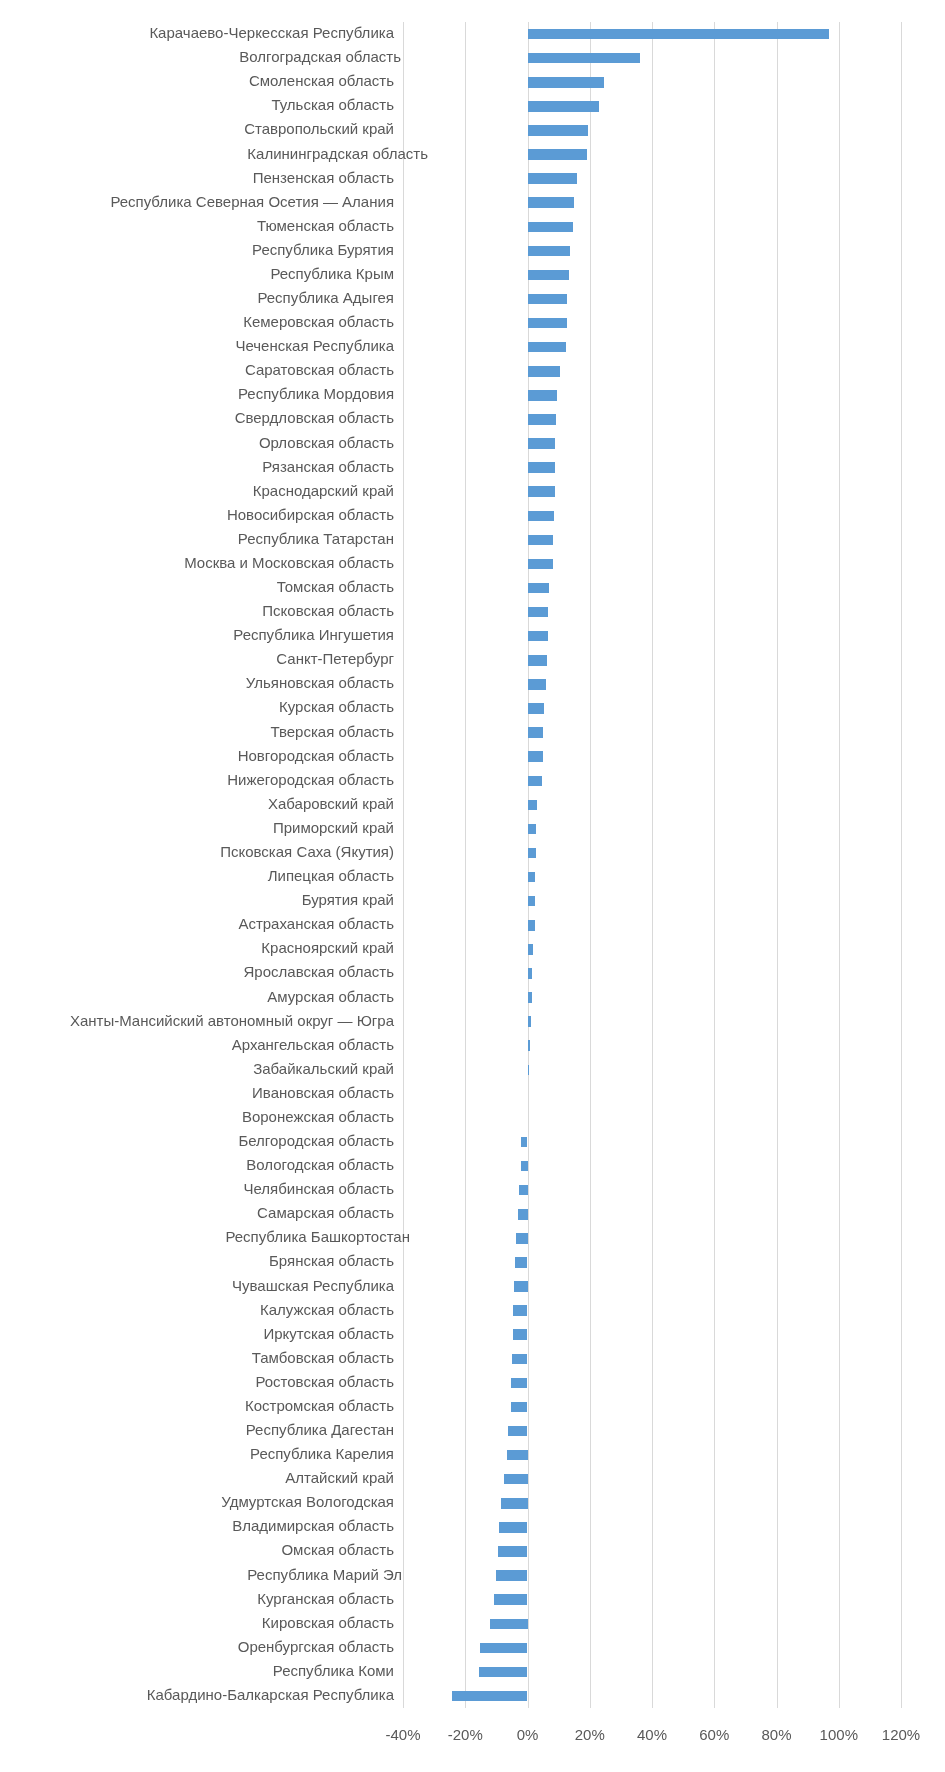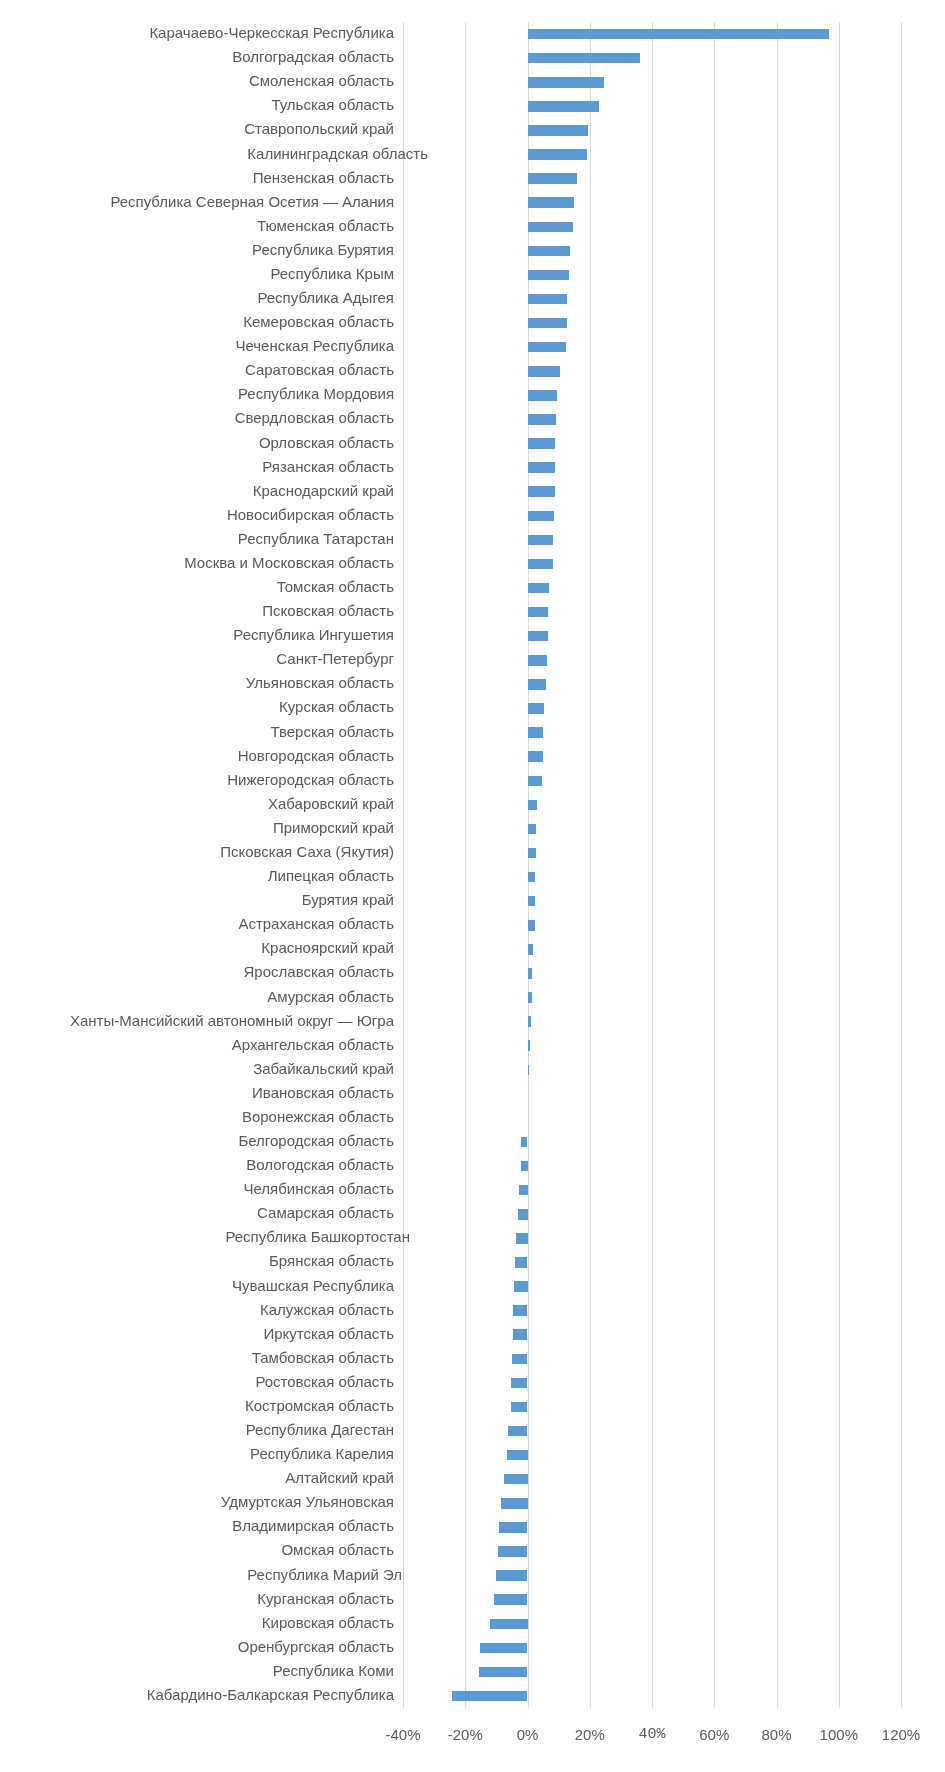--- a/index.html
+++ b/index.html
@@ -56,7 +56,7 @@
     </div>
   <div id="labels">
       <div class="cat-label" style="left: 0px; width: 394px; top: 24px;">Карачаево-Черкесская Республика</div>
-      <div class="cat-label" style="left: 0px; width: 394px; top: 48.1px;">Волгоградская область</div>
+      <div class="cat-label" style="left: 0px; width: 394px; top: 48.1px; padding-left: 7px;">Волгоградская область</div>
       <div class="cat-label" style="left: 0px; width: 394px; top: 72.2px;">Смоленская область</div>
       <div class="cat-label" style="left: 0px; width: 394px; top: 96.3px;">Тульская область</div>
       <div class="cat-label" style="left: 0px; width: 394px; top: 120.4px;">Ставропольский край</div>

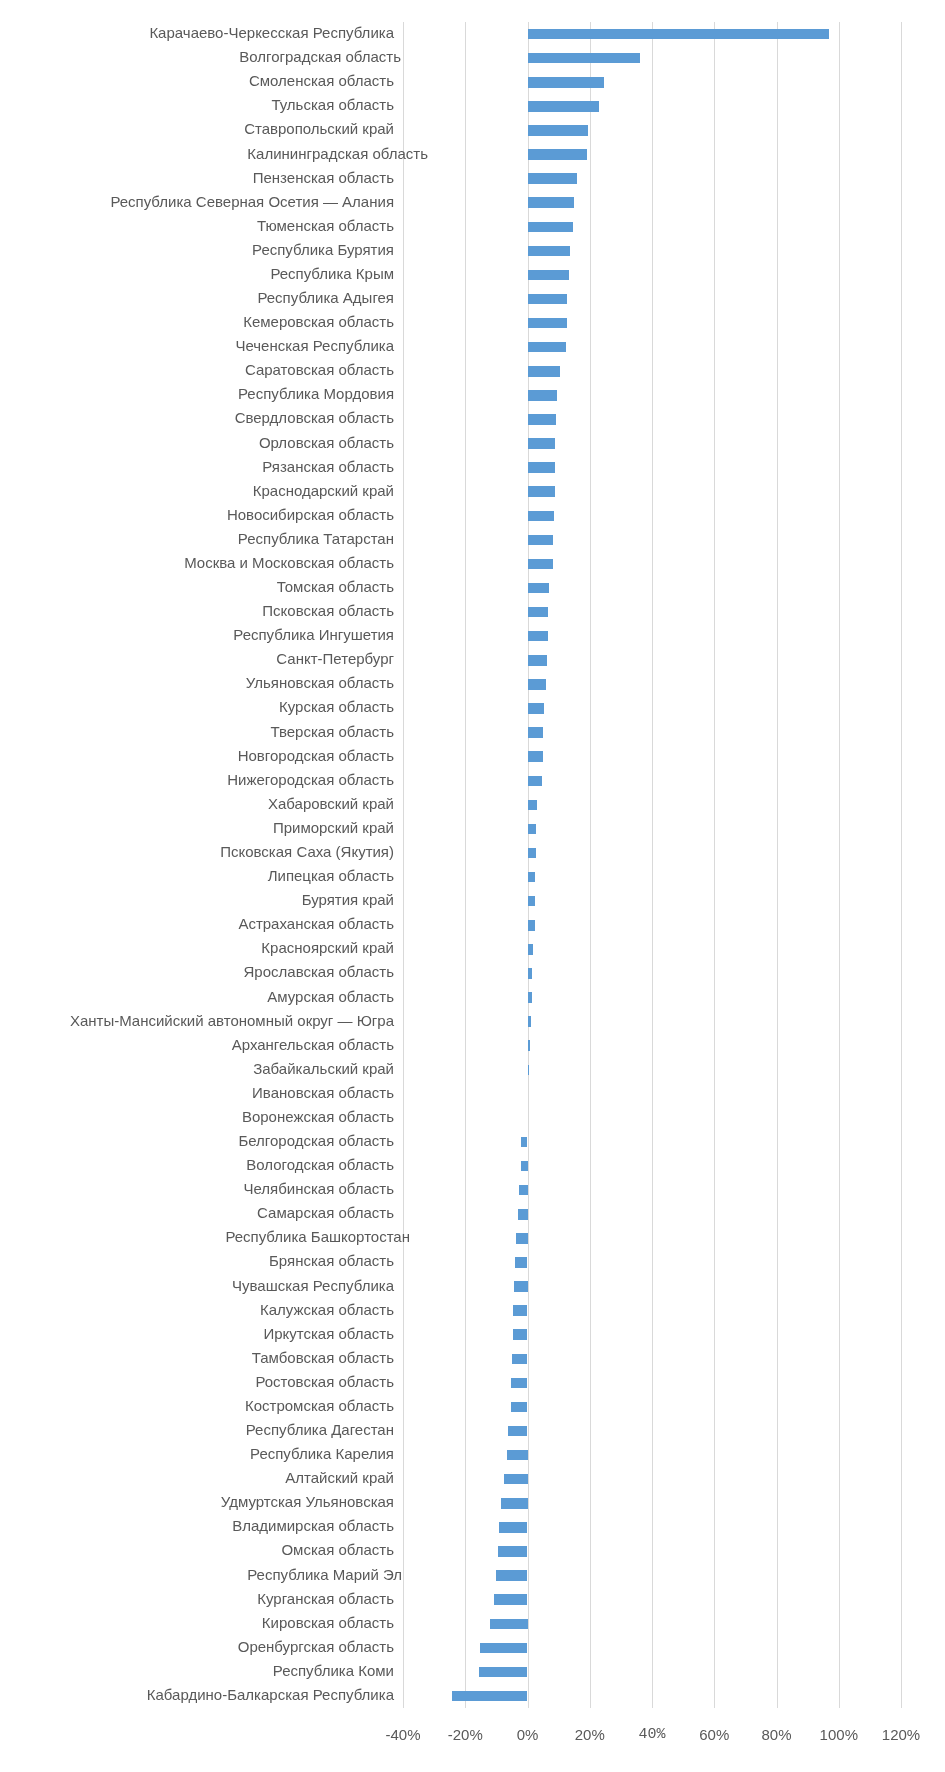--- a/index.html
+++ b/index.html
@@ -116,7 +116,7 @@
       <div class="cat-label" style="left: 0px; width: 394px; top: 1421px;">Республика Дагестан</div>
       <div class="cat-label" style="left: 0px; width: 394px; top: 1445.1px;">Республика Карелия</div>
       <div class="cat-label" style="left: 0px; width: 394px; top: 1469.2px;">Алтайский край</div>
-      <div class="cat-label" style="left: 0px; width: 394px; top: 1493.3px;">Удмуртская Ульяновская</div>
+      <div class="cat-label" style="left: 0px; width: 394px; top: 1493.3px;">Удмуртская Вологодская</div>
       <div class="cat-label" style="left: 0px; width: 394px; top: 1517.4px;">Владимирская область</div>
       <div class="cat-label" style="left: 0px; width: 394px; top: 1541.4px;">Омская область</div>
       <div class="cat-label" style="left: 0px; width: 394px; top: 1565.5px; padding-left: 8px;">Республика Марий Эл</div>

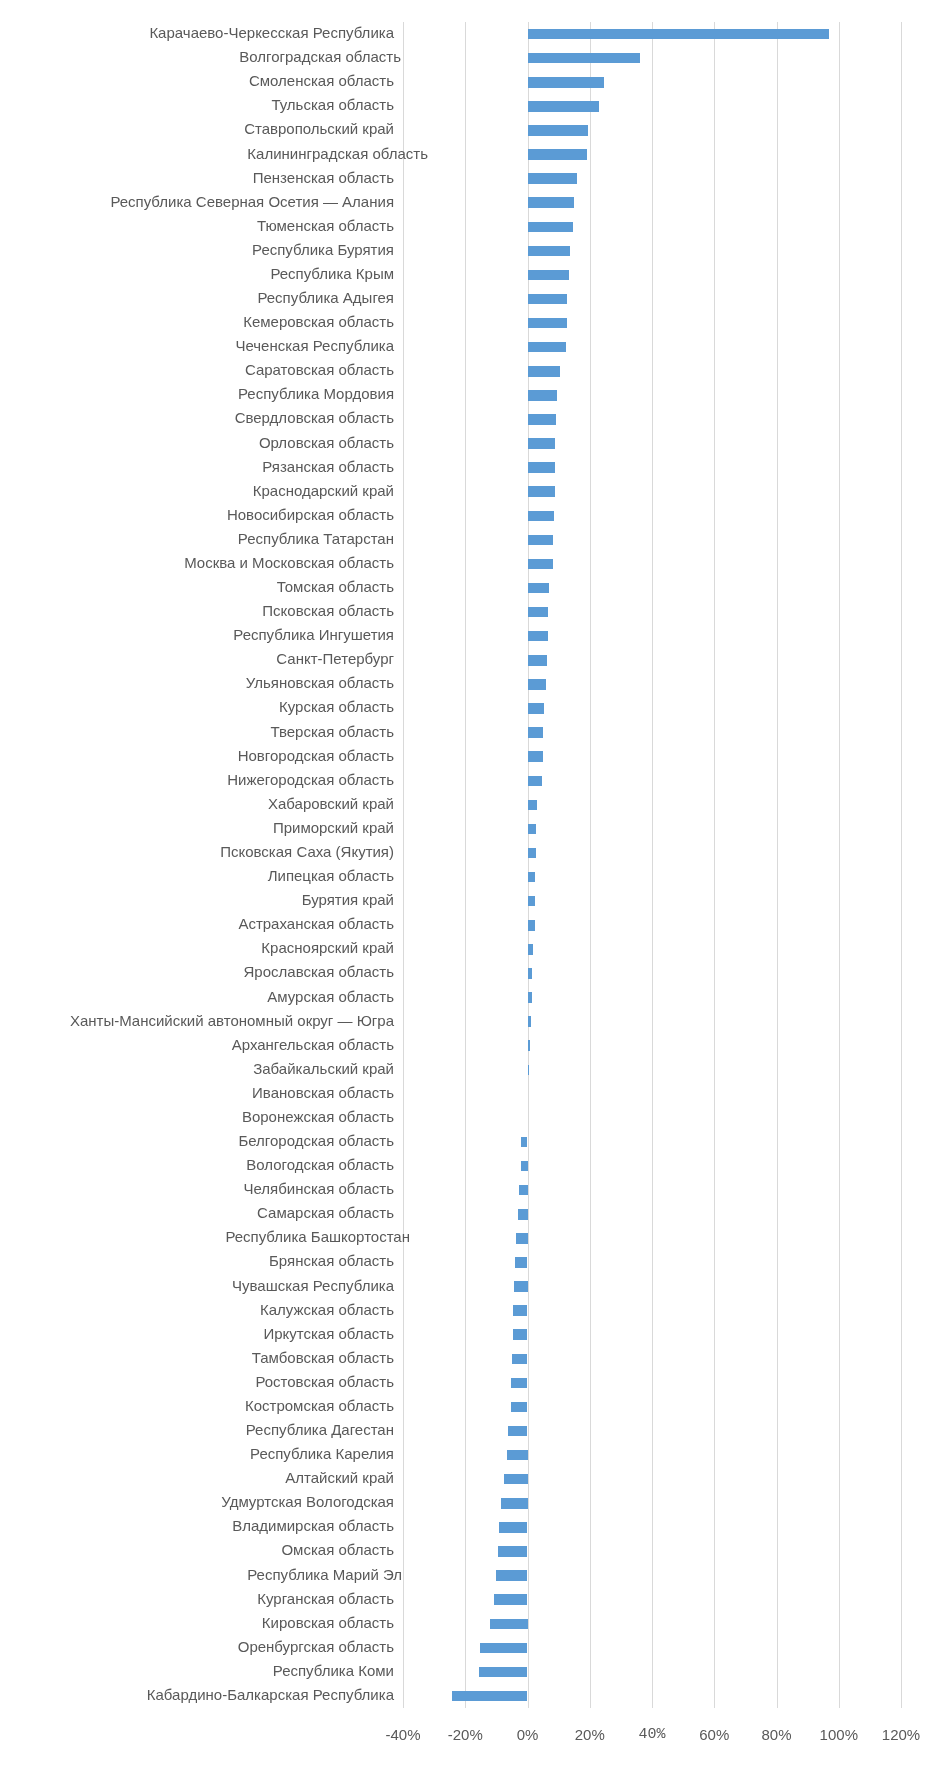--- a/index.html
+++ b/index.html
@@ -201,7 +201,7 @@
       <div class="x-tick" style="left: 430.3px; width: 70px; top: 1726px;">-20%</div>
       <div class="x-tick" style="left: 492.5px; width: 70px; top: 1726px;">0%</div>
       <div class="x-tick" style="left: 554.8px; width: 70px; top: 1726px;">20%</div>
-      <div class="x-tick" style="left: 617px; width: 70px; top: 1726px; font-family: Liberation Mono, monospace;">40%</div>
+      <div class="x-tick" style="left: 617px; width: 70px; top: 1726px;">40%</div>
       <div class="x-tick" style="left: 679.3px; width: 70px; top: 1726px;">60%</div>
       <div class="x-tick" style="left: 741.5px; width: 70px; top: 1726px;">80%</div>
       <div class="x-tick" style="left: 803.8px; width: 70px; top: 1726px;">100%</div>

